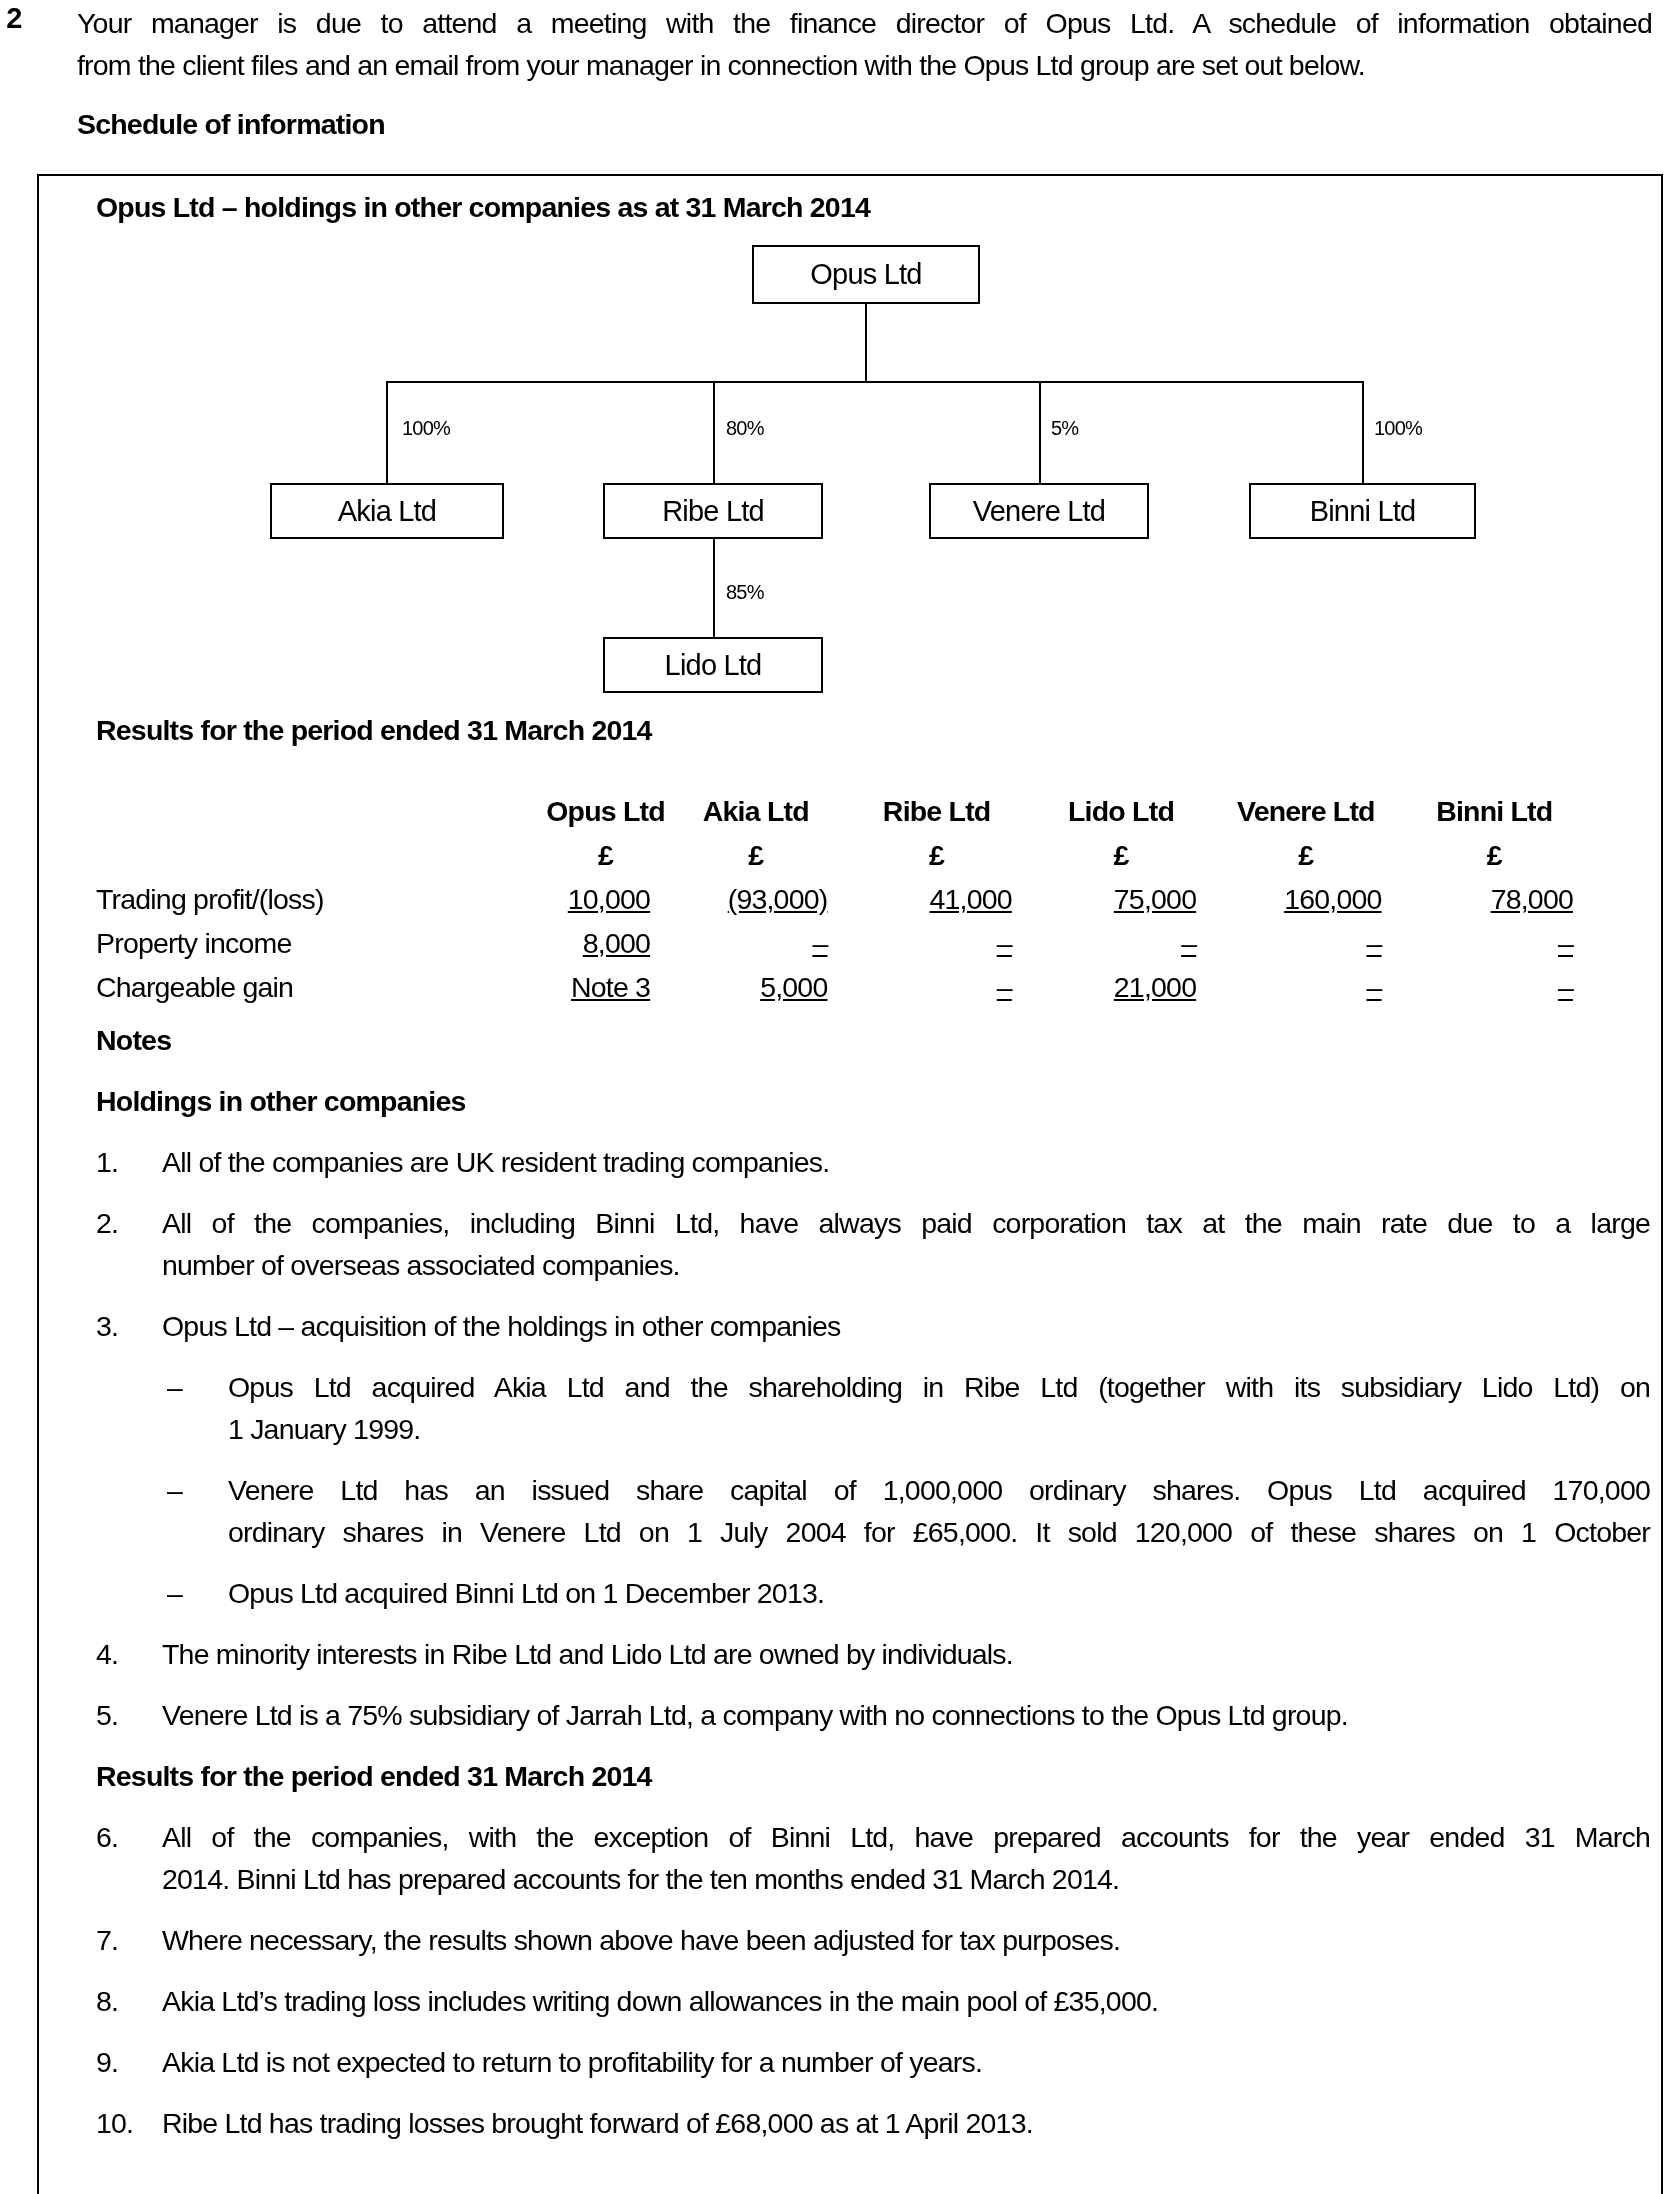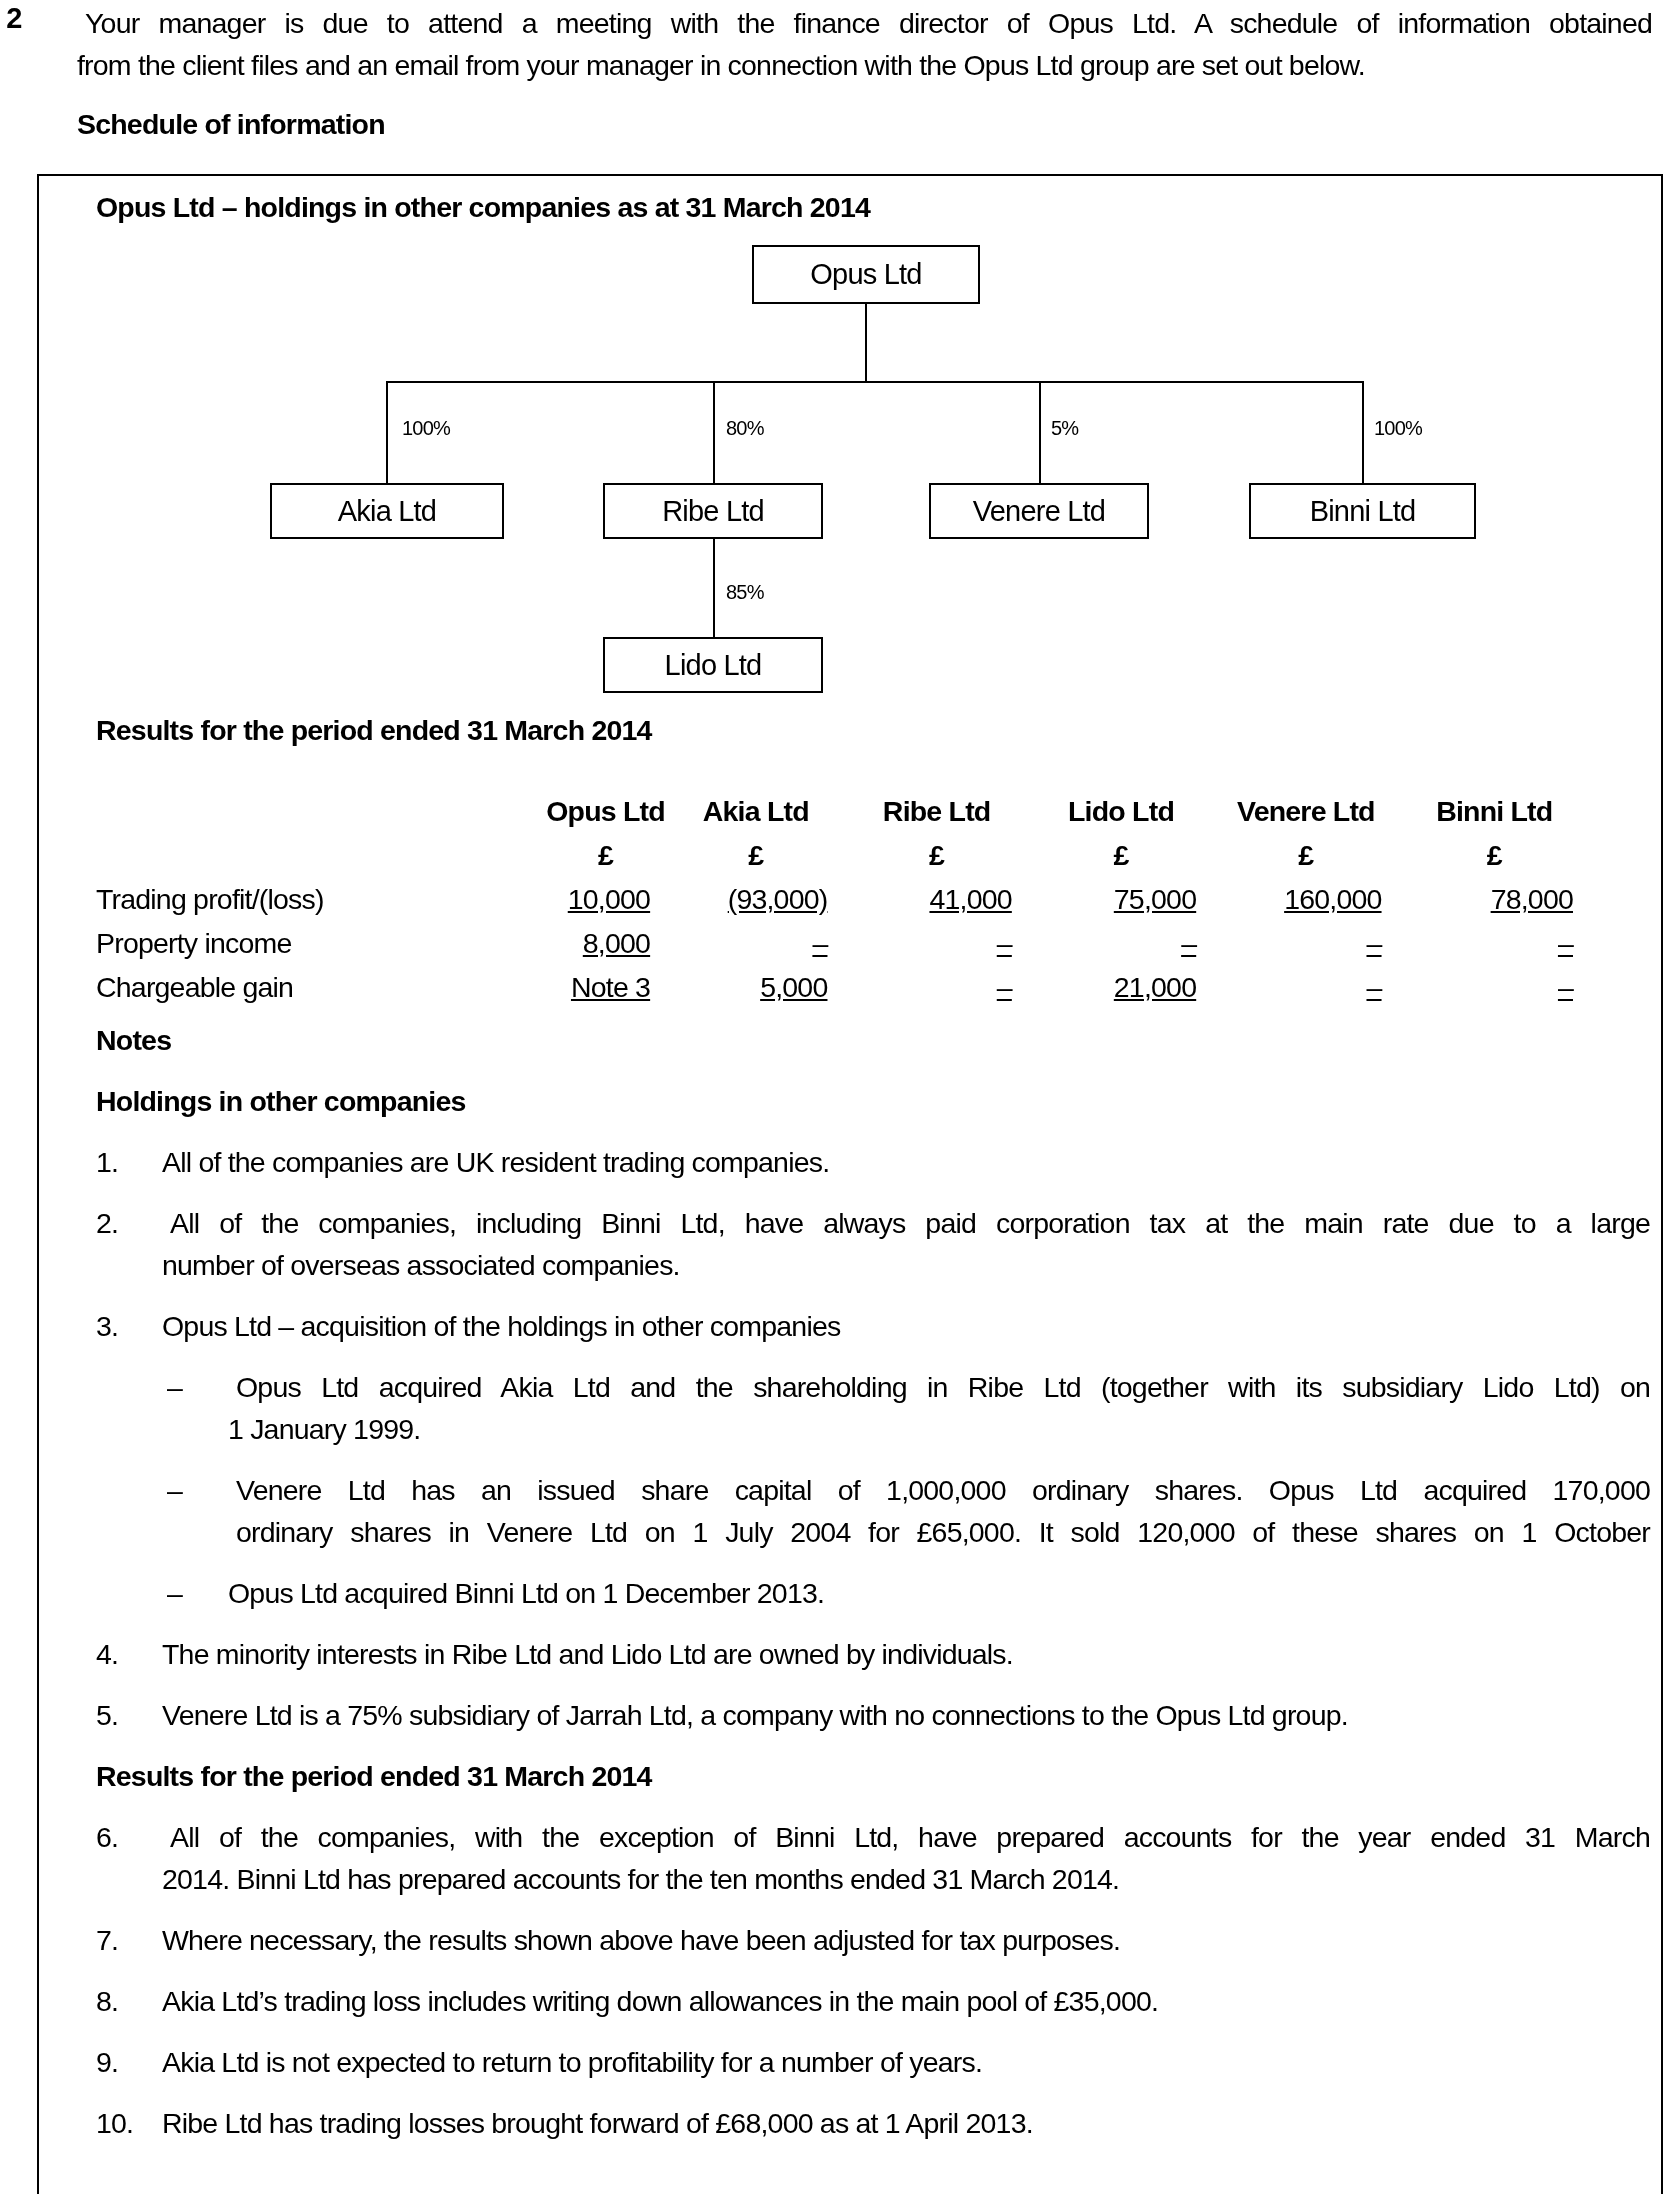--- a/index.html
+++ b/index.html
@@ -18,7 +18,7 @@
   
   #qnum { left: 6.2px; top: 1.5px; font-size: 29px; font-weight: bold; }
   #intro { left: 77px; top: 1.5px; width: 1575px; line-height: 42px; }
-  .jline { text-align: justify; text-align-last: justify; margin-left: 8px; }
+  .jline { text-align: justify; text-align-last: justify; }
   #schedule-heading { left: 77px; top: 108px; font-weight: bold; }
 
   

